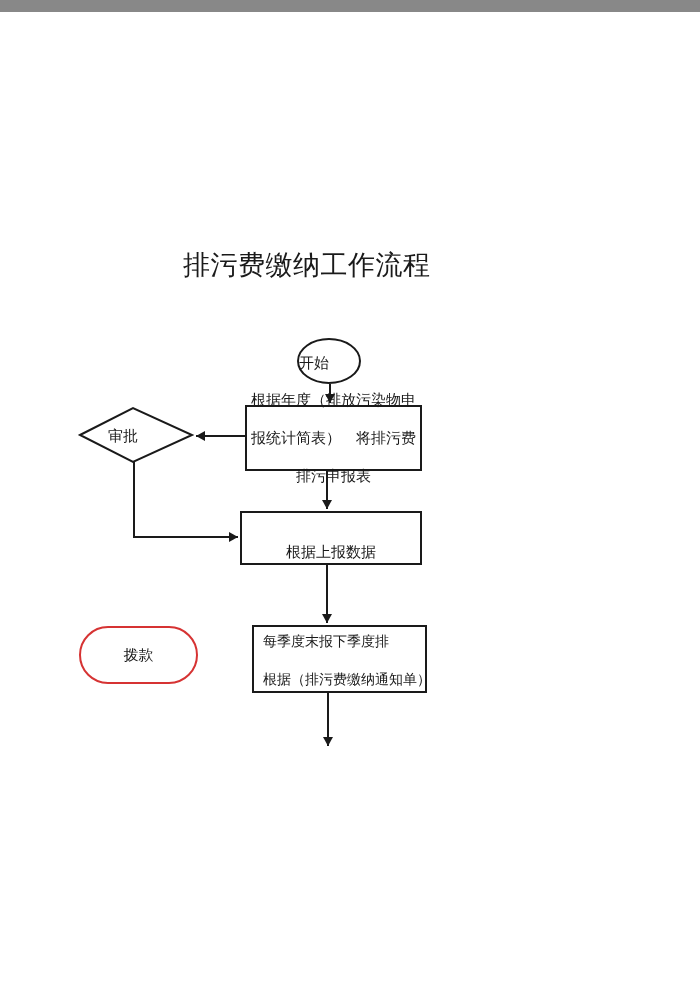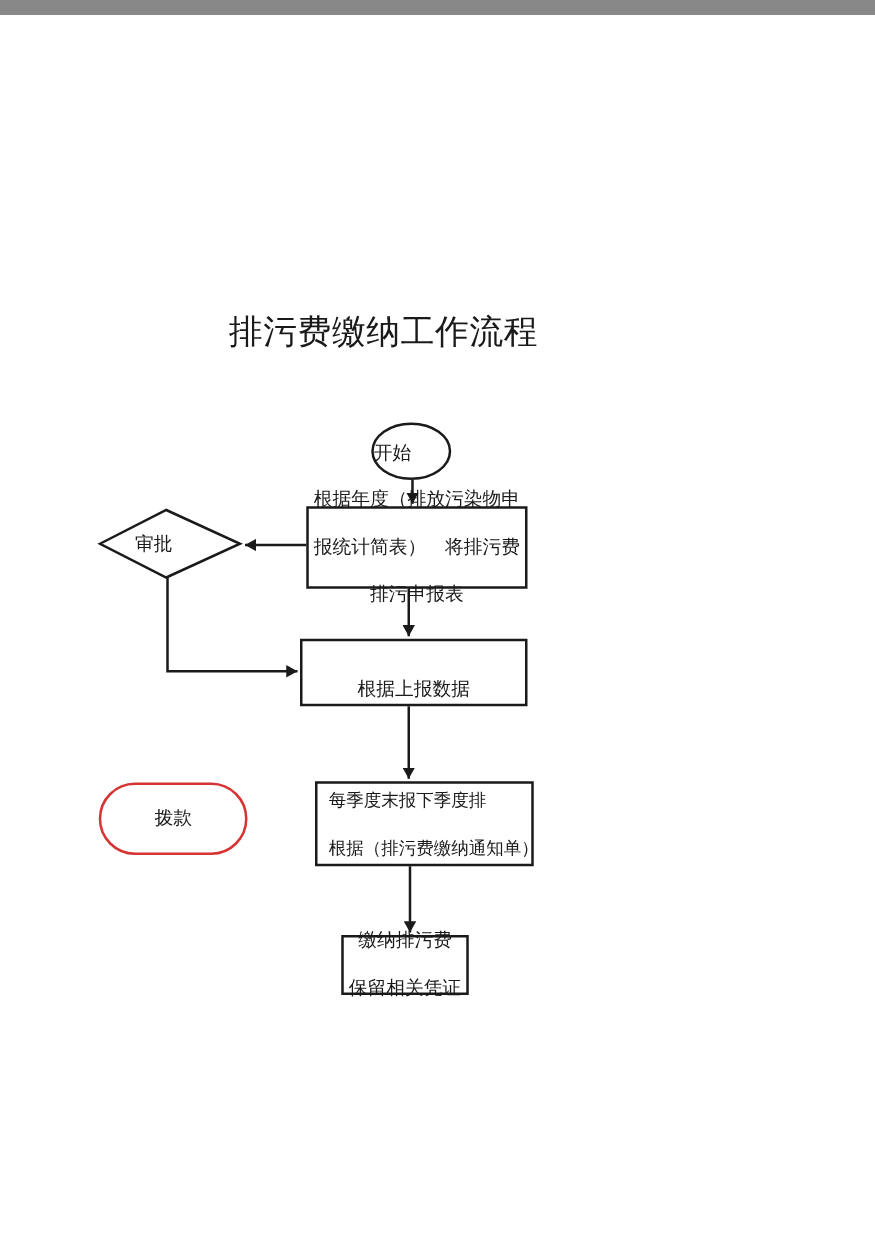--- a/index.html
+++ b/index.html
@@ -115,10 +115,6 @@
     <div>拨款</div>
   </div>
 
-  <div class="box center" id="box-pay">
-    <div>缴纳排污费</div>
-    <div>保留相关凭证</div>
-  </div>
 
 </div>
 

